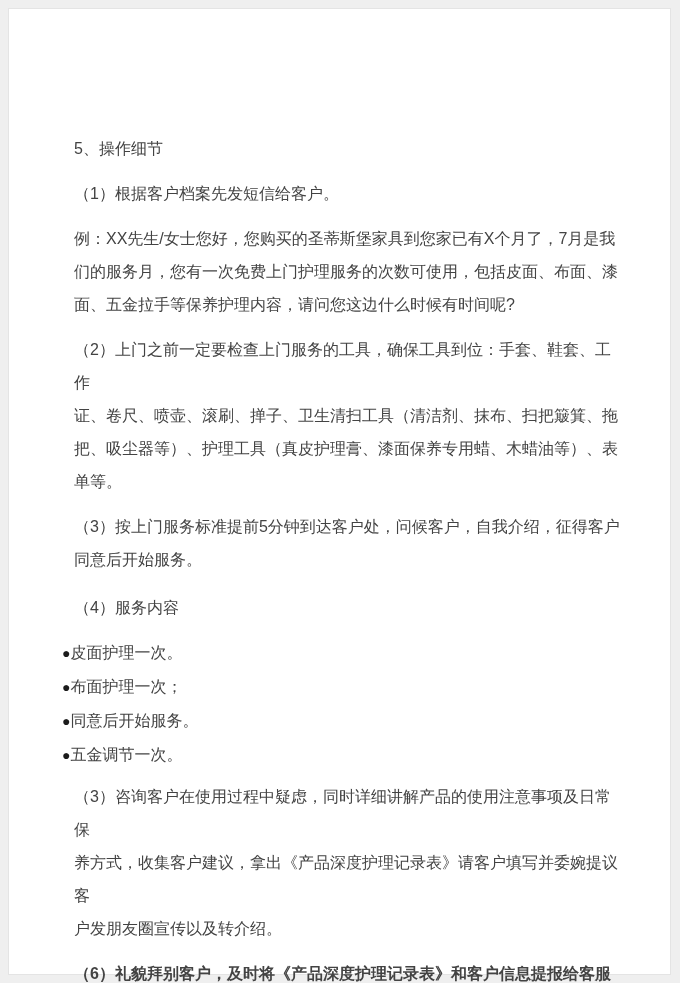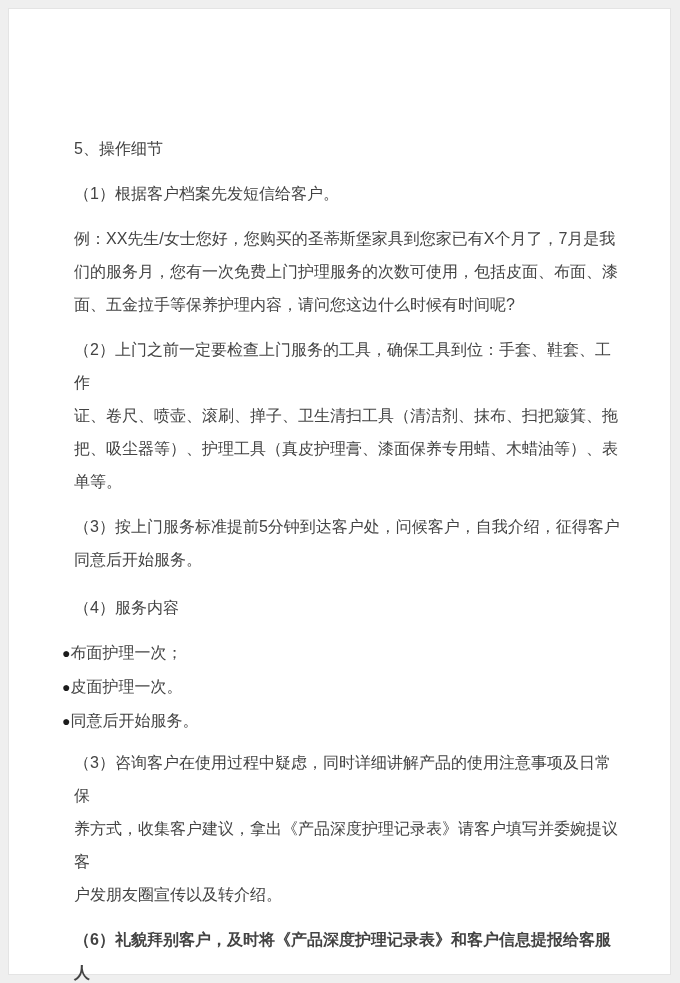--- a/index.html
+++ b/index.html
@@ -74,10 +74,10 @@
 
     <ul class="service-list">
       <li>
-        <span class="bullet">●</span><span>布面护理一次；</span>
+        <span class="bullet">●</span><span>皮面护理一次。</span>
       </li>
       <li>
-        <span class="bullet">●</span><span>皮面护理一次。</span>
+        <span class="bullet">●</span><span>布面护理一次；</span>
       </li>
       <li>
         <span class="bullet">●</span><span>同意后开始服务。</span>

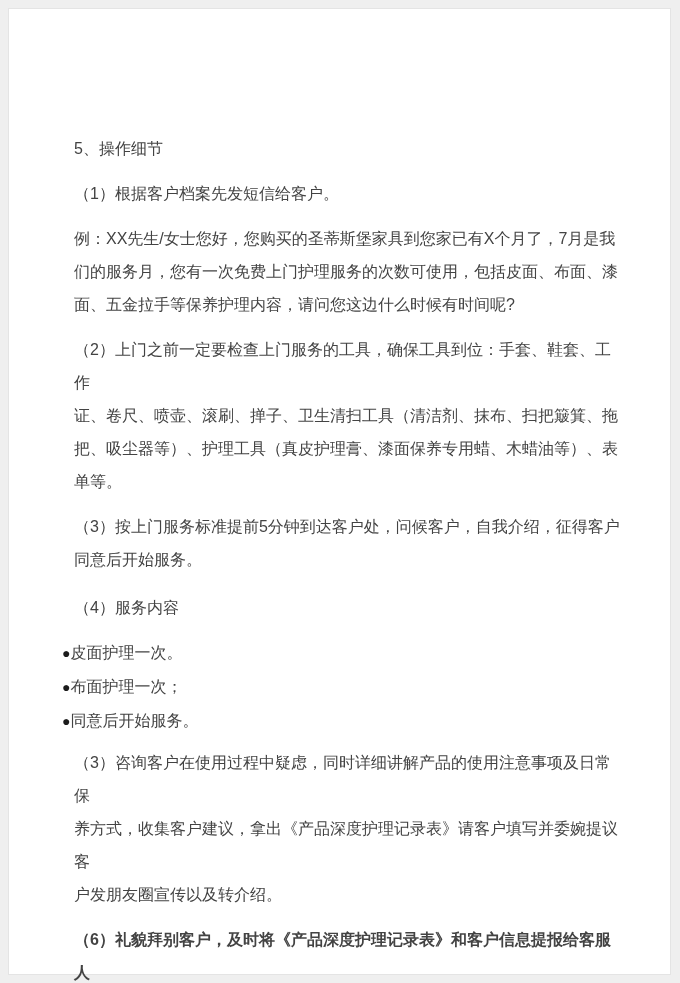--- a/index.html
+++ b/index.html
@@ -82,6 +82,9 @@
       <li>
         <span class="bullet">●</span><span>同意后开始服务。</span>
       </li>
+      <li>
+        <span class="bullet">●</span><span>五金调节一次。</span>
+      </li>
     </ul>
 
     <p class="para gap-8">（3）咨询客户在使用过程中疑虑，同时详细讲解产品的使用注意事项及日常保

